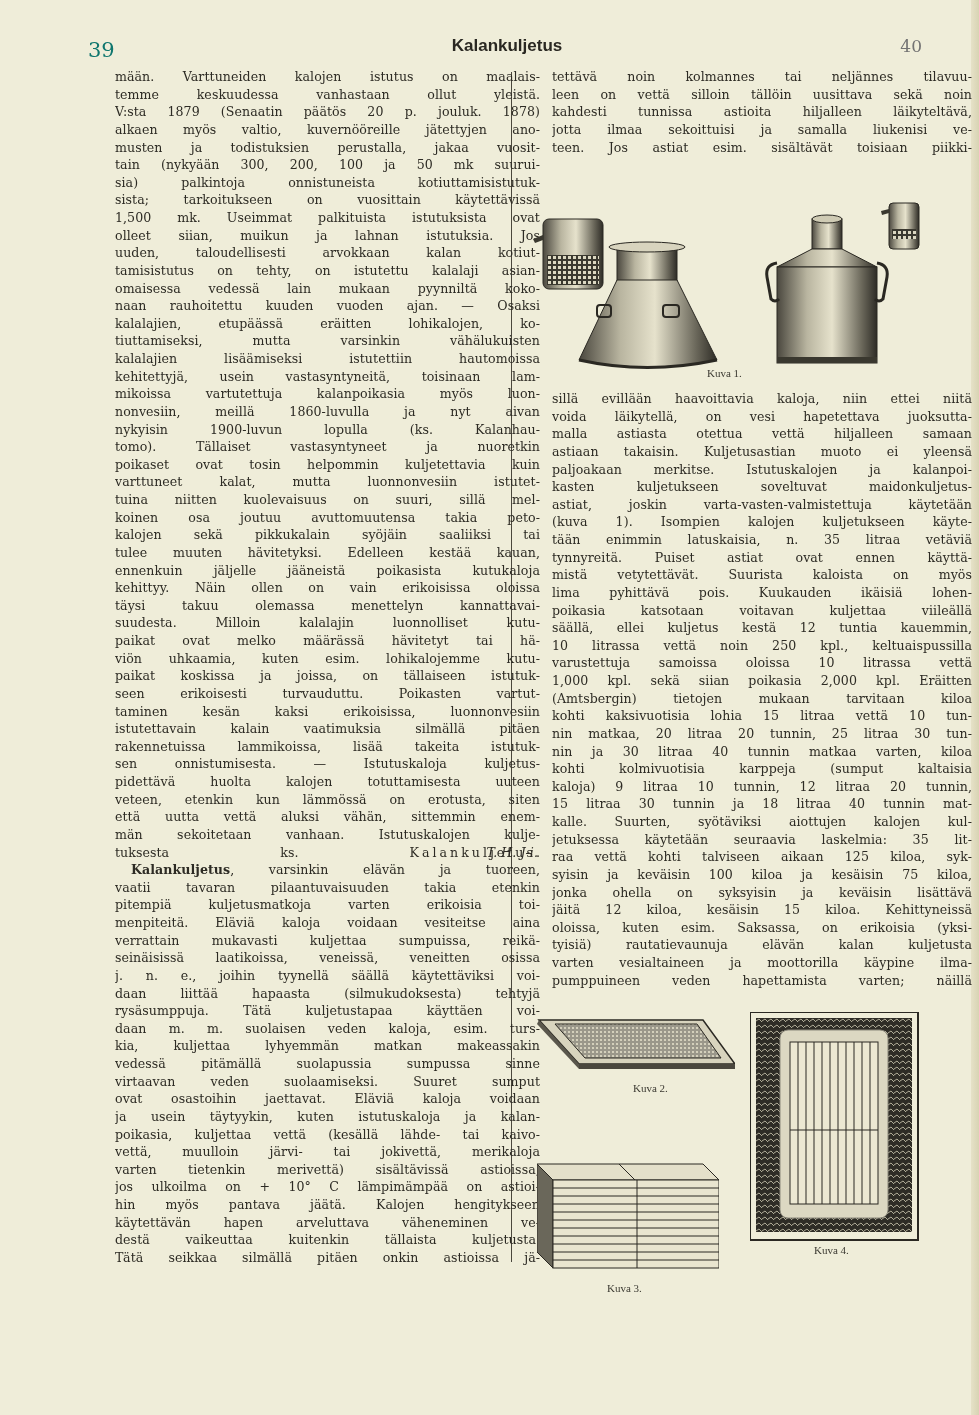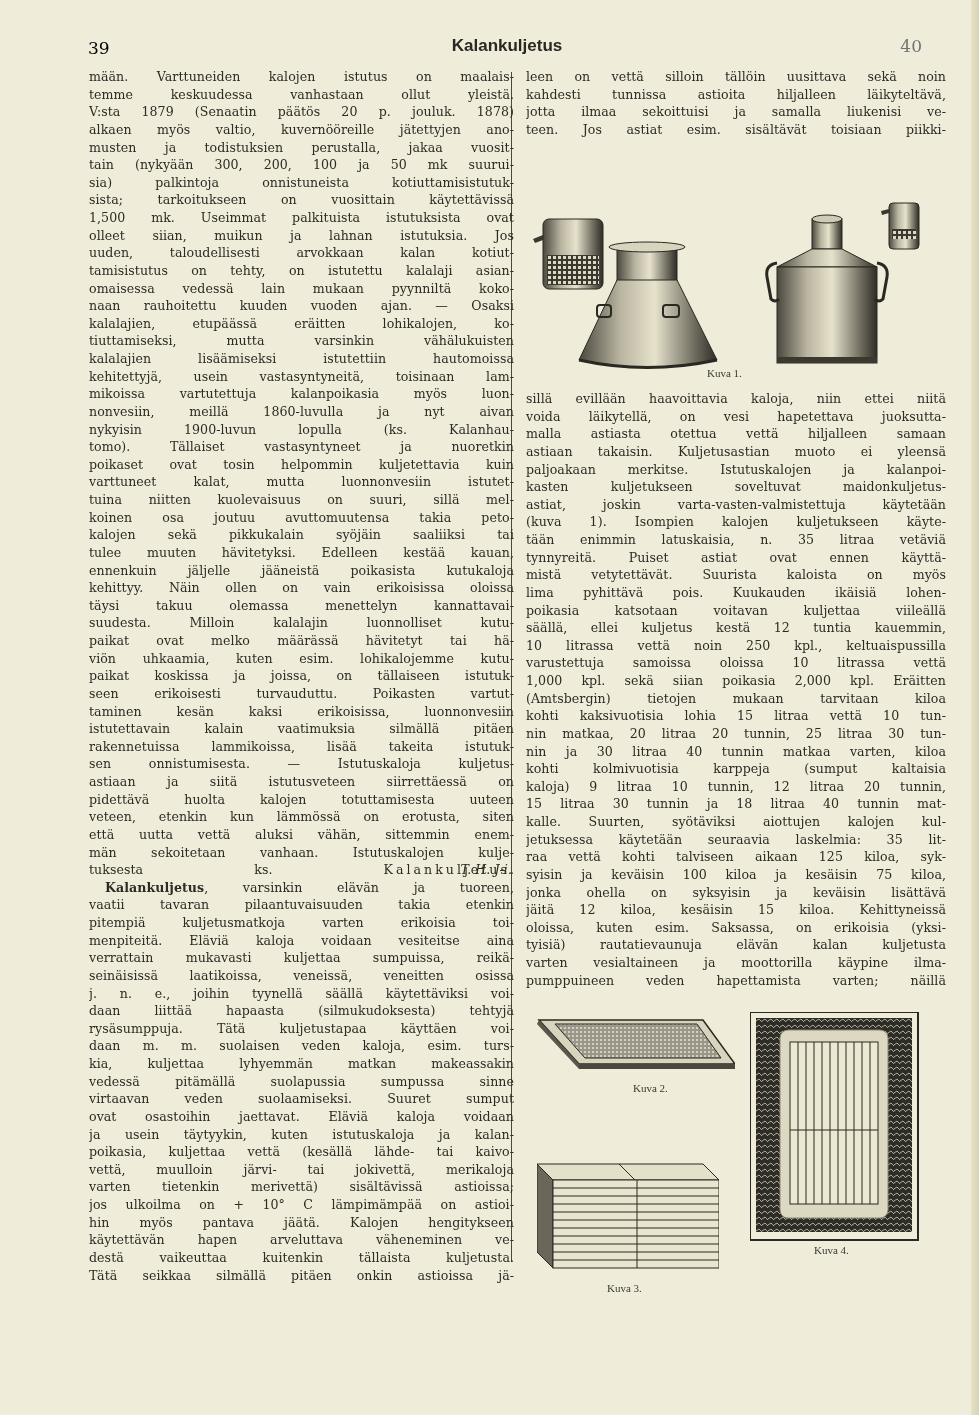--- a/index.html
+++ b/index.html
@@ -17,7 +17,7 @@
   .header {
     position: absolute; top: 36px; left: 88px; width: 838px; height: 24px;
   }
-  .page-num-left { position: absolute; left: 0; top: 2px; font-size: 17px; color: #000000; }
+  .page-num-left { position: absolute; left: 0; top: 2px; font-size: 21px; color: #0f766e; }
   .page-num-right { position: absolute; right: 4px; top: 0; font-size: 17px; color: #737373; }
   .running-title {
     position: absolute; left: 0; right: 0; text-align: center; top: 0;

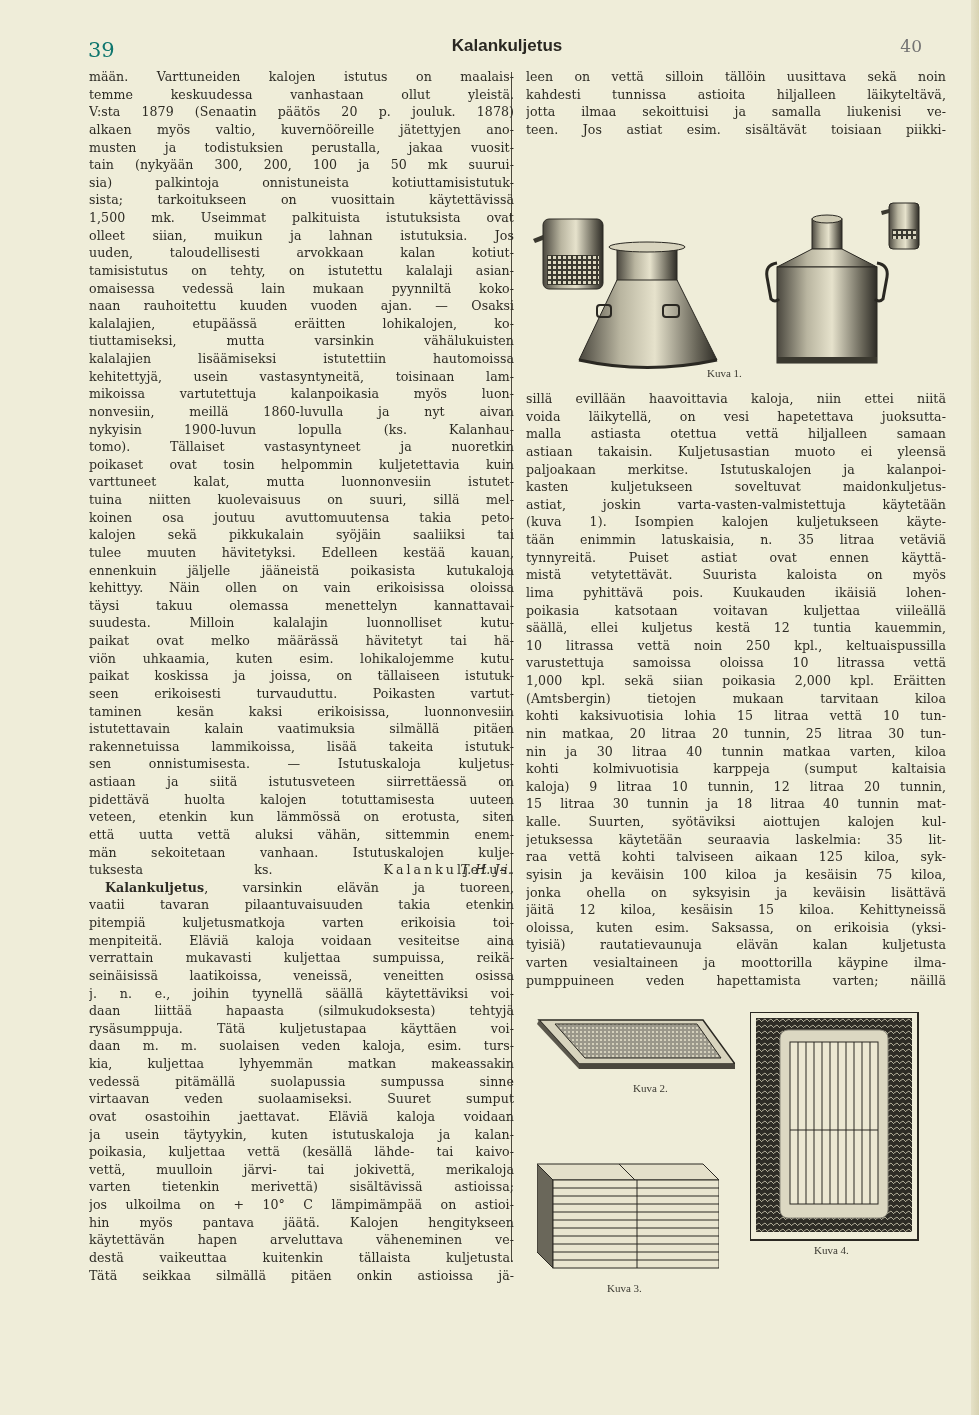--- a/index.html
+++ b/index.html
@@ -33,6 +33,7 @@
     font-size: 12.6px; line-height: 17.62px;
     text-align: justify; text-align-last: justify;
     letter-spacing: 0.05px;
+    margin-left: 26px;
   }
   .col .line { display: block; white-space: nowrap; overflow: hidden; }
   .col-left { left: 89px; top: 68px; width: 425px; }

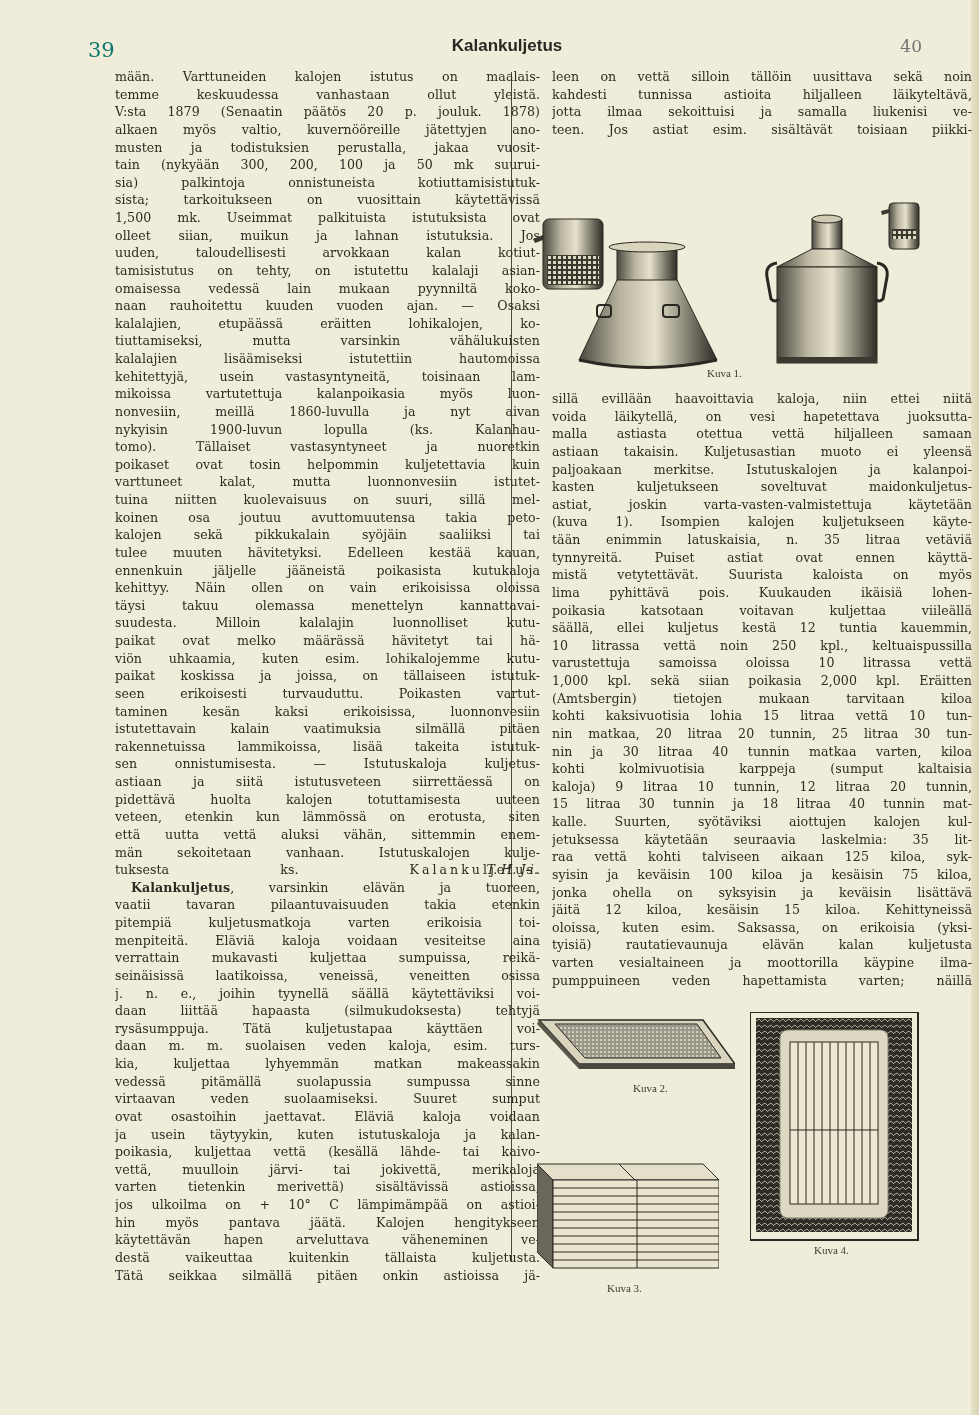--- a/index.html
+++ b/index.html
@@ -140,6 +140,7 @@
 
 <div class="col col-right-top">
   <div id="right-top-lines">
+      <span class="line">tettävä noin kolmannes tai neljännes tilavuu-</span>
       <span class="line">leen on vettä silloin tällöin uusittava sekä noin</span>
       <span class="line">kahdesti tunnissa astioita hiljalleen läikyteltävä,</span>
       <span class="line">jotta ilmaa sekoittuisi ja samalla liukenisi ve-</span>

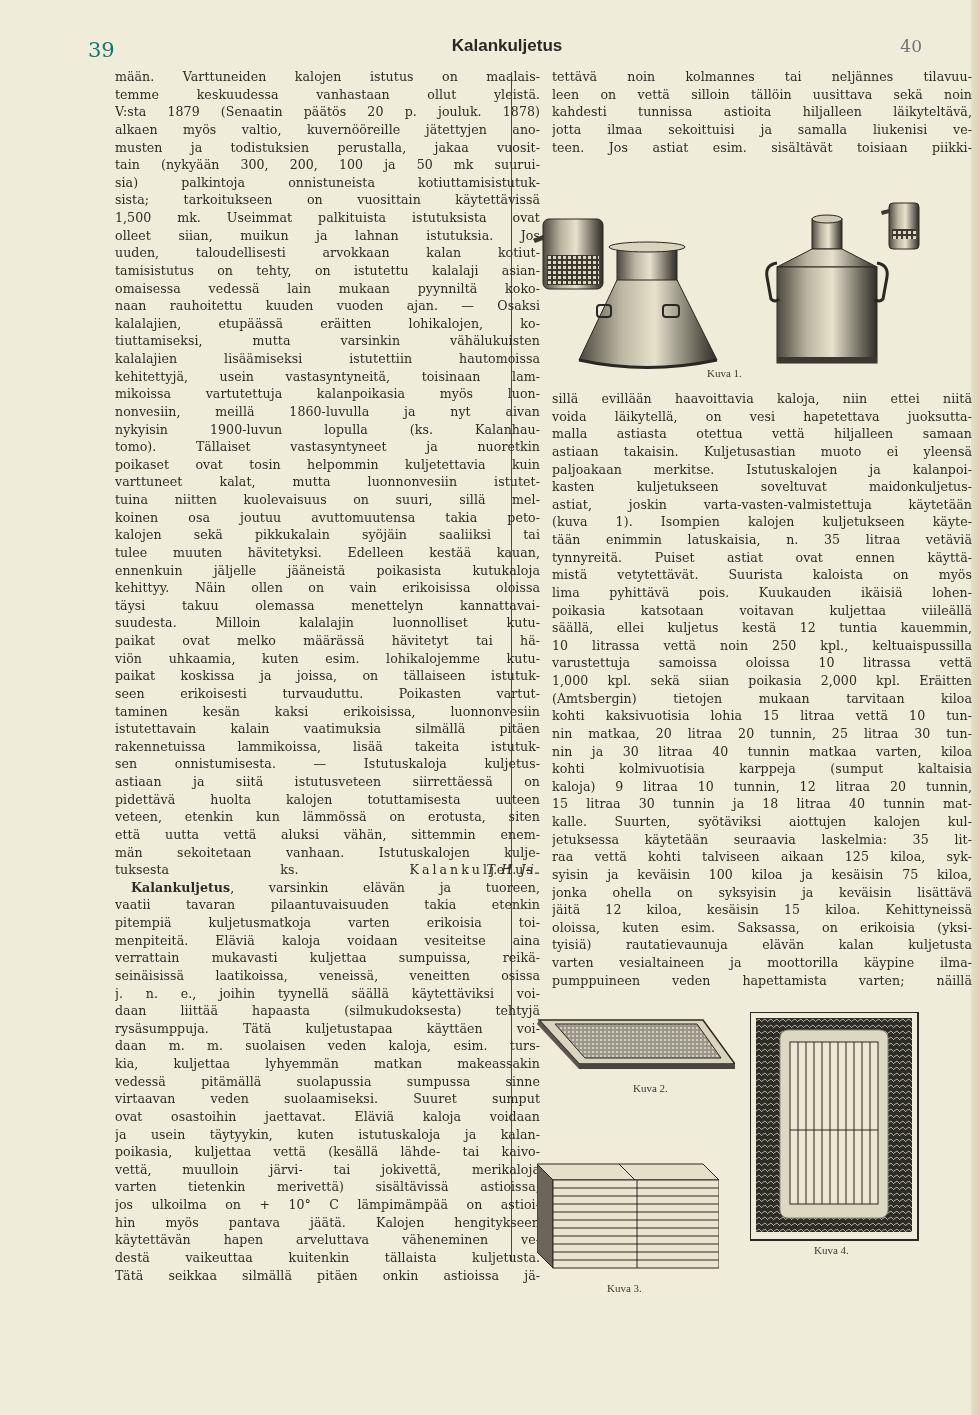--- a/index.html
+++ b/index.html
@@ -104,7 +104,6 @@
       <span class="line">istutettavain kalain vaatimuksia silmällä pitäen</span>
       <span class="line">rakennetuissa lammikoissa, lisää takeita istutuk-</span>
       <span class="line">sen onnistumisesta. — Istutuskaloja kuljetus-</span>
-      <span class="line">astiaan ja siitä istutusveteen siirrettäessä on</span>
       <span class="line">pidettävä huolta kalojen totuttamisesta uuteen</span>
       <span class="line">veteen, etenkin kun lämmössä on erotusta, siten</span>
       <span class="line">että uutta vettä aluksi vähän, sittemmin enem-</span>

